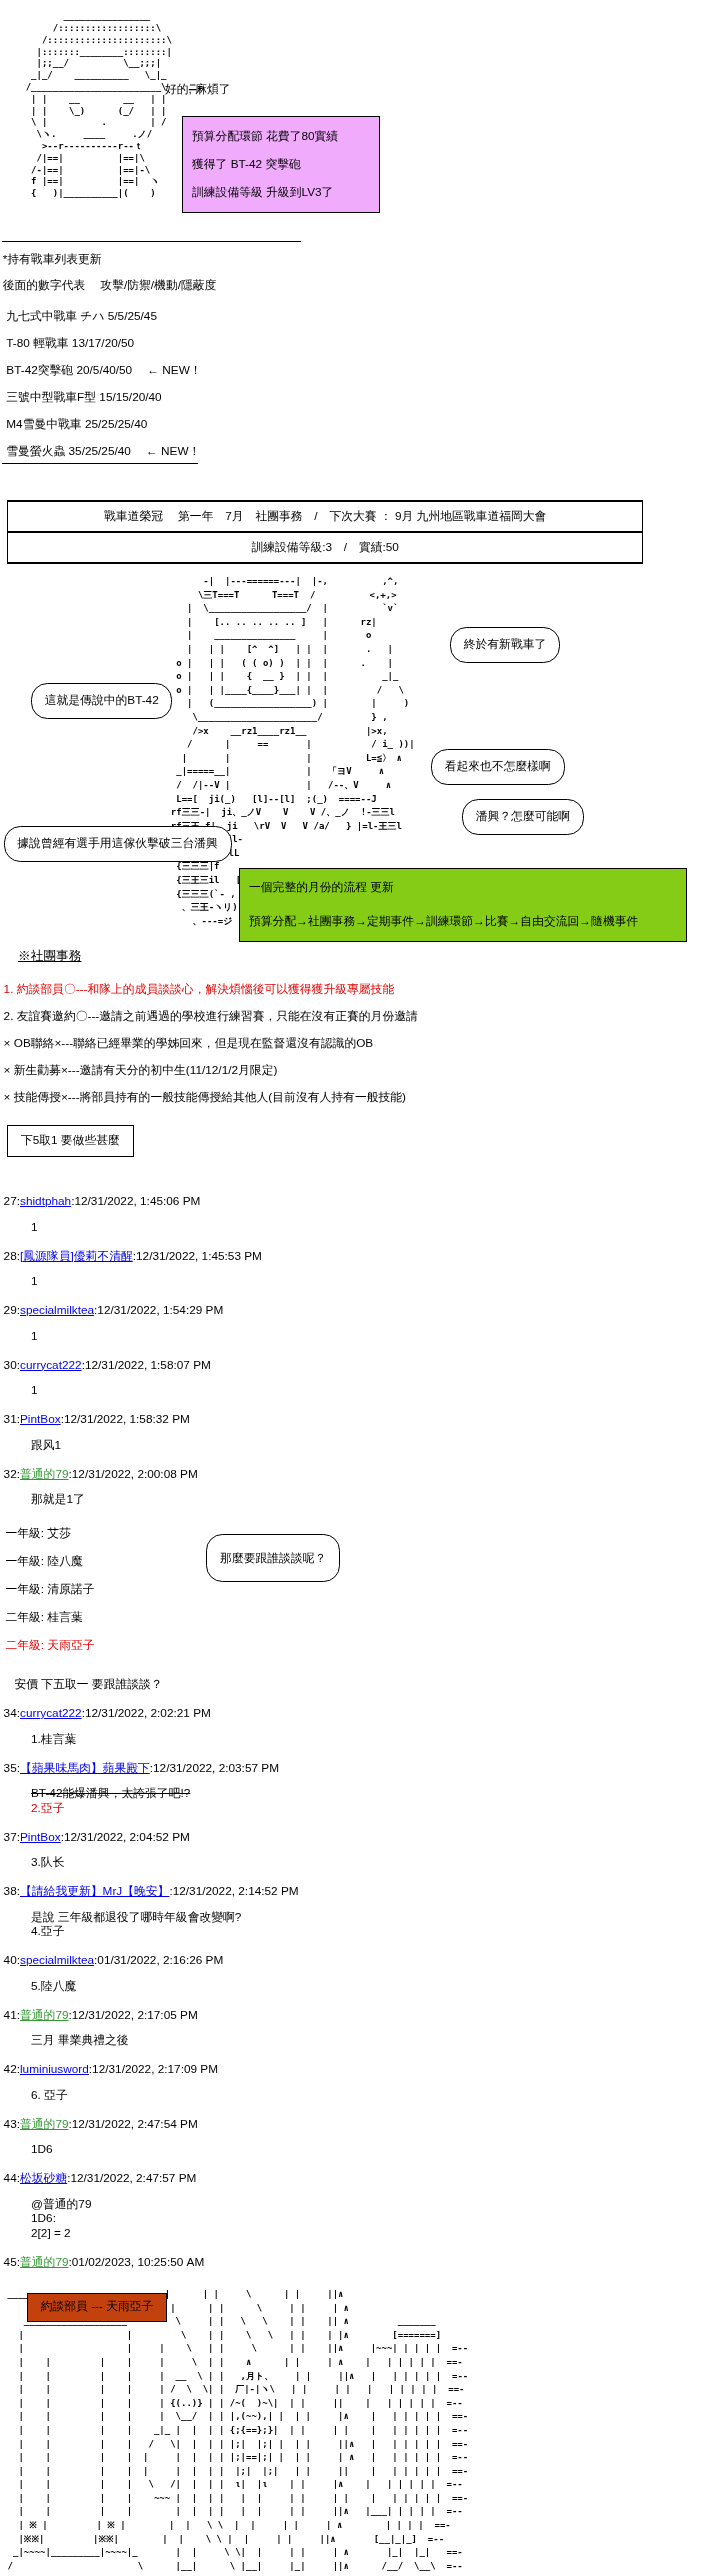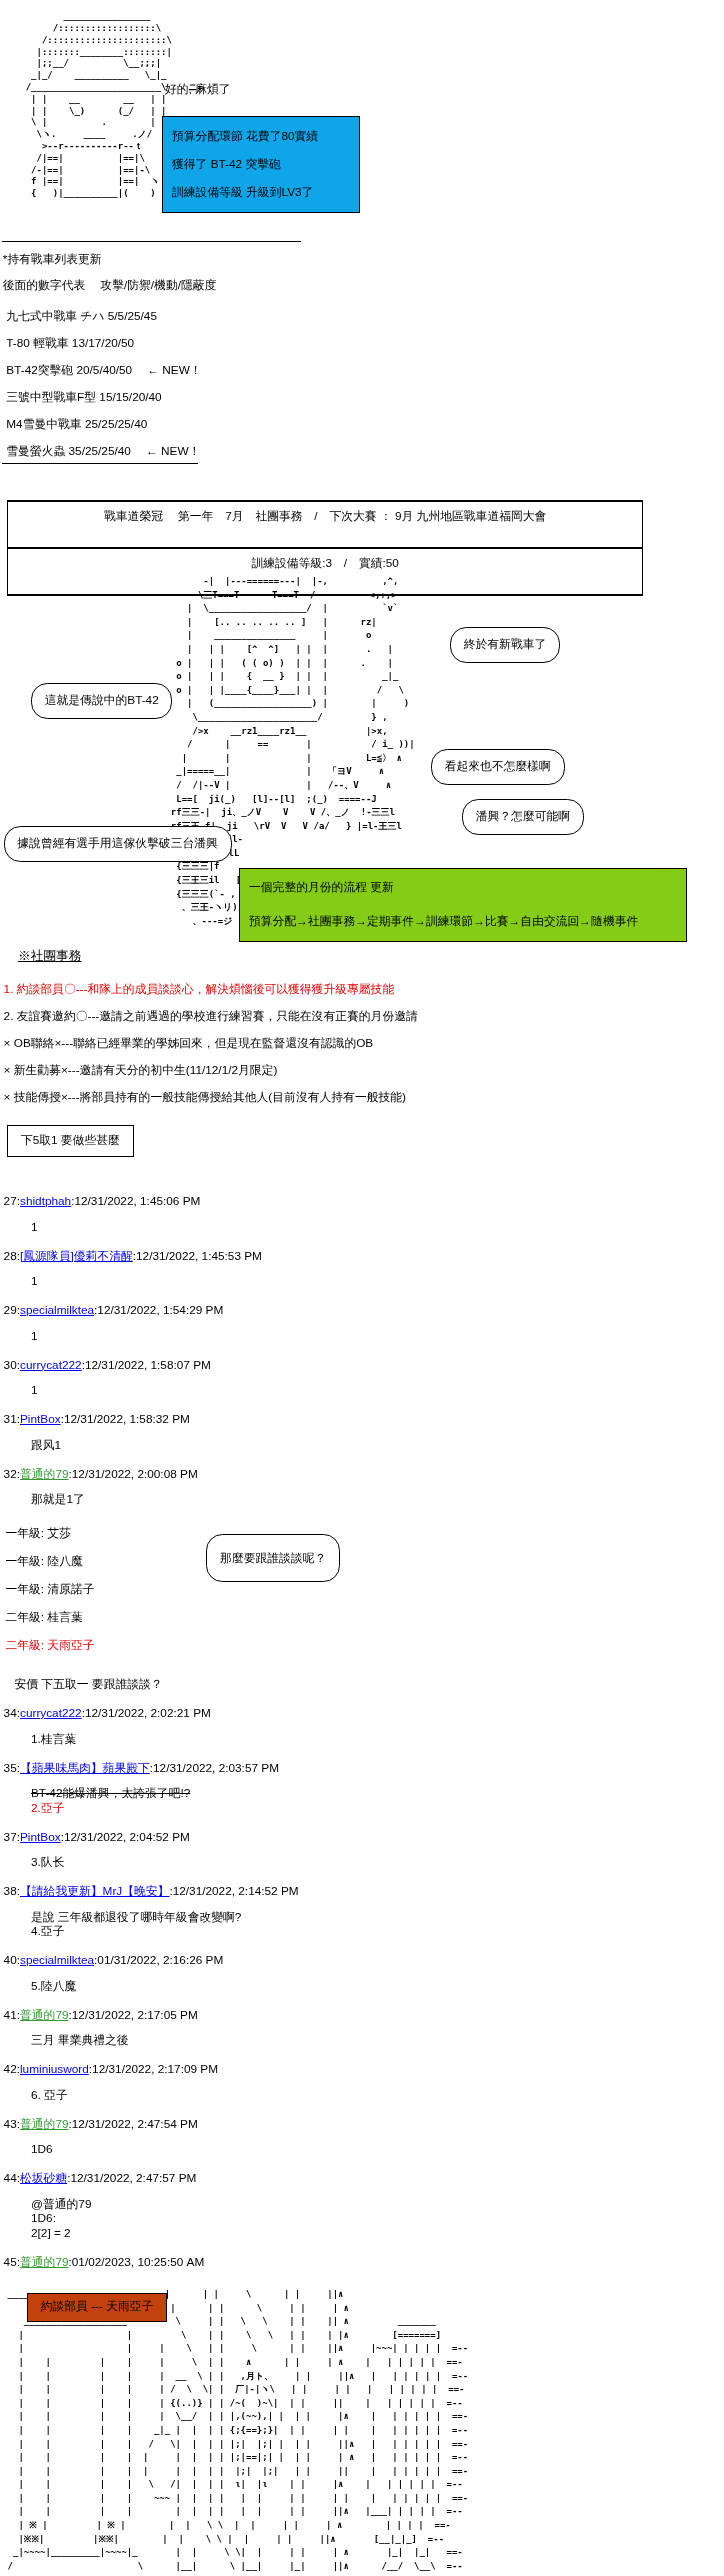--- a/index.html
+++ b/index.html
@@ -9,8 +9,8 @@
       margin:4px;white-space:pre;color:#000;font-weight:bold;}
   .girl-aa{position:absolute;left:5.4px;top:7.2px;line-height:11.8px;}
   .dialogue{position:absolute;left:165px;top:82px;}
-  .result-box{position:absolute;left:162px;top:116px;width:178px;border:0.9px solid #000;
-              padding:5.4px 9px;background:#0ea5e9;}
+  .result-box{position:absolute;left:182px;top:116px;width:178px;border:0.9px solid #000;
+              padding:5.4px 9px;background:#f0abfc;}
   .result-box div{line-height:28px;white-space:nowrap;}
   .rule{position:absolute;border-top:1.8px solid #000;height:0;}
   .rule1{left:1.8px;top:241px;width:299px;}

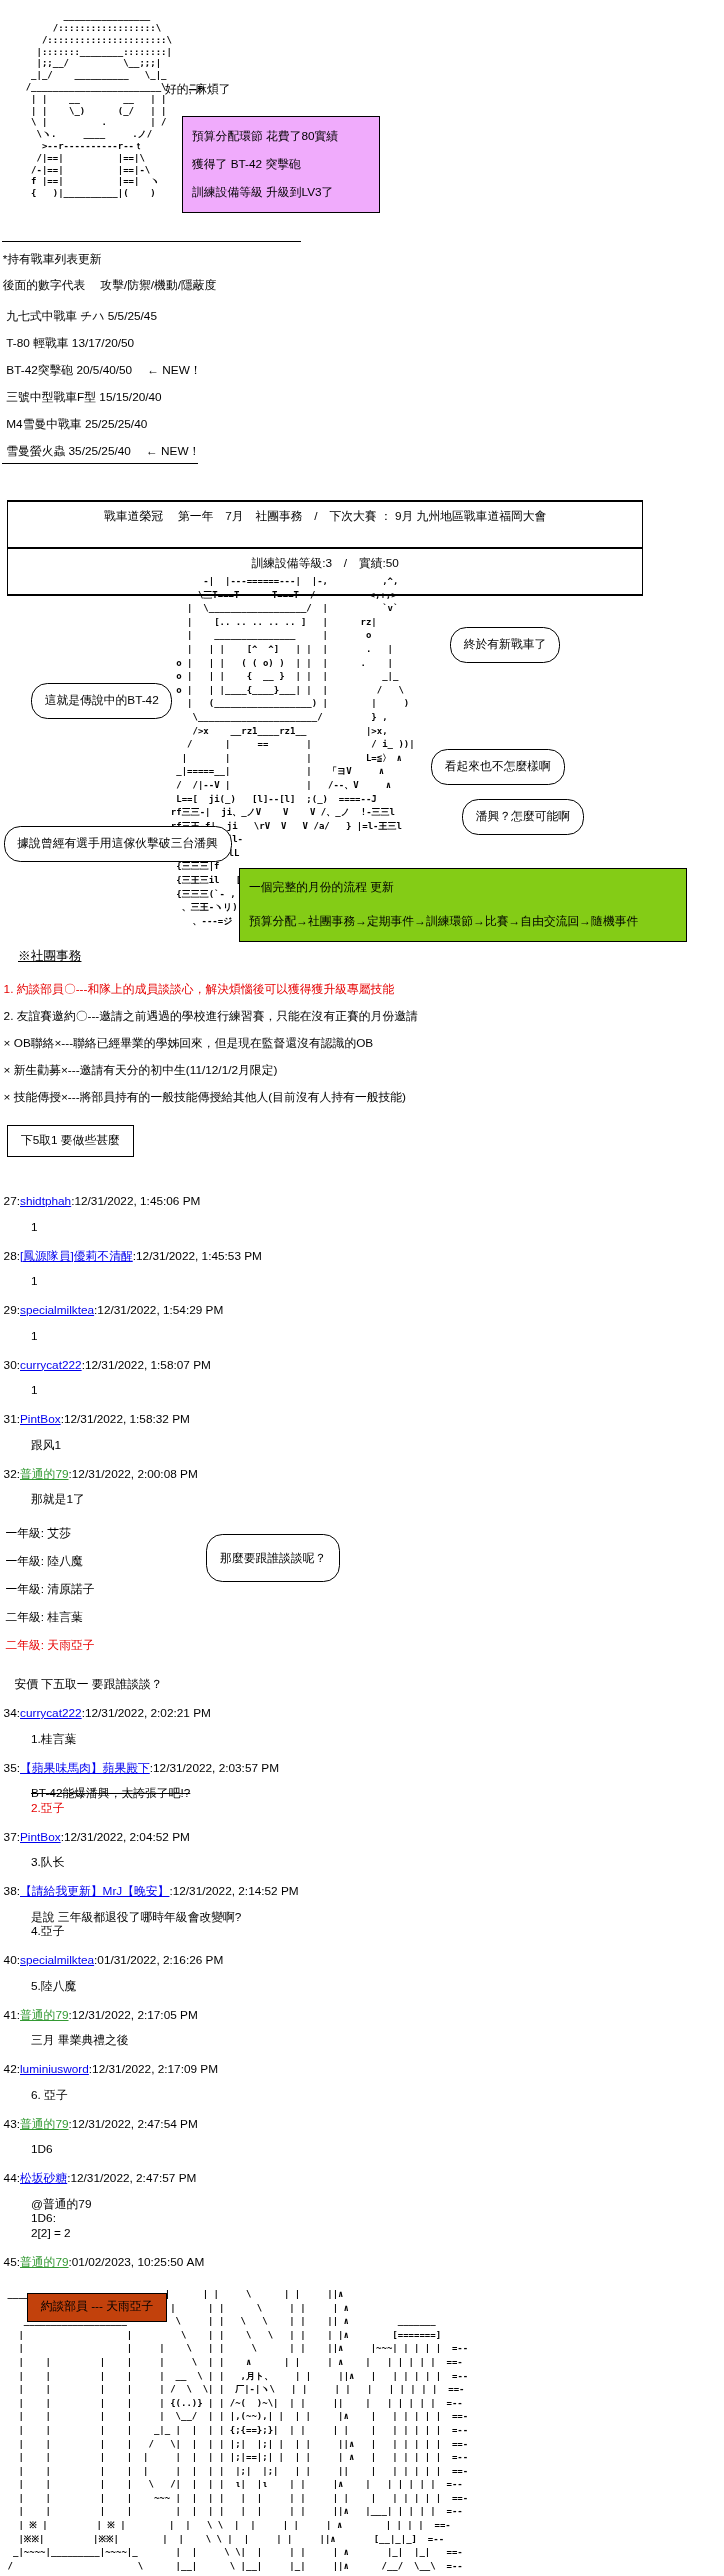--- a/index.html
+++ b/index.html
@@ -20,7 +20,7 @@
   .status-table{position:absolute;left:7.2px;top:500px;width:634px;
                 border-left:0.9px solid #000;border-right:0.9px solid #000;
                 border-top:2.7px double #000;border-bottom:2.7px double #000;}
-  .status-row{height:45px;line-height:29px;text-align:center;white-space:nowrap;}
+  .status-row{height:29px;line-height:29px;text-align:center;white-space:nowrap;}
   .status-row + .status-row{border-top:2.7px double #000;}
   .tank-scene{position:absolute;left:0;top:571px;width:725px;height:418px;}
   .tank-aa{position:absolute;left:156px;top:0;}

